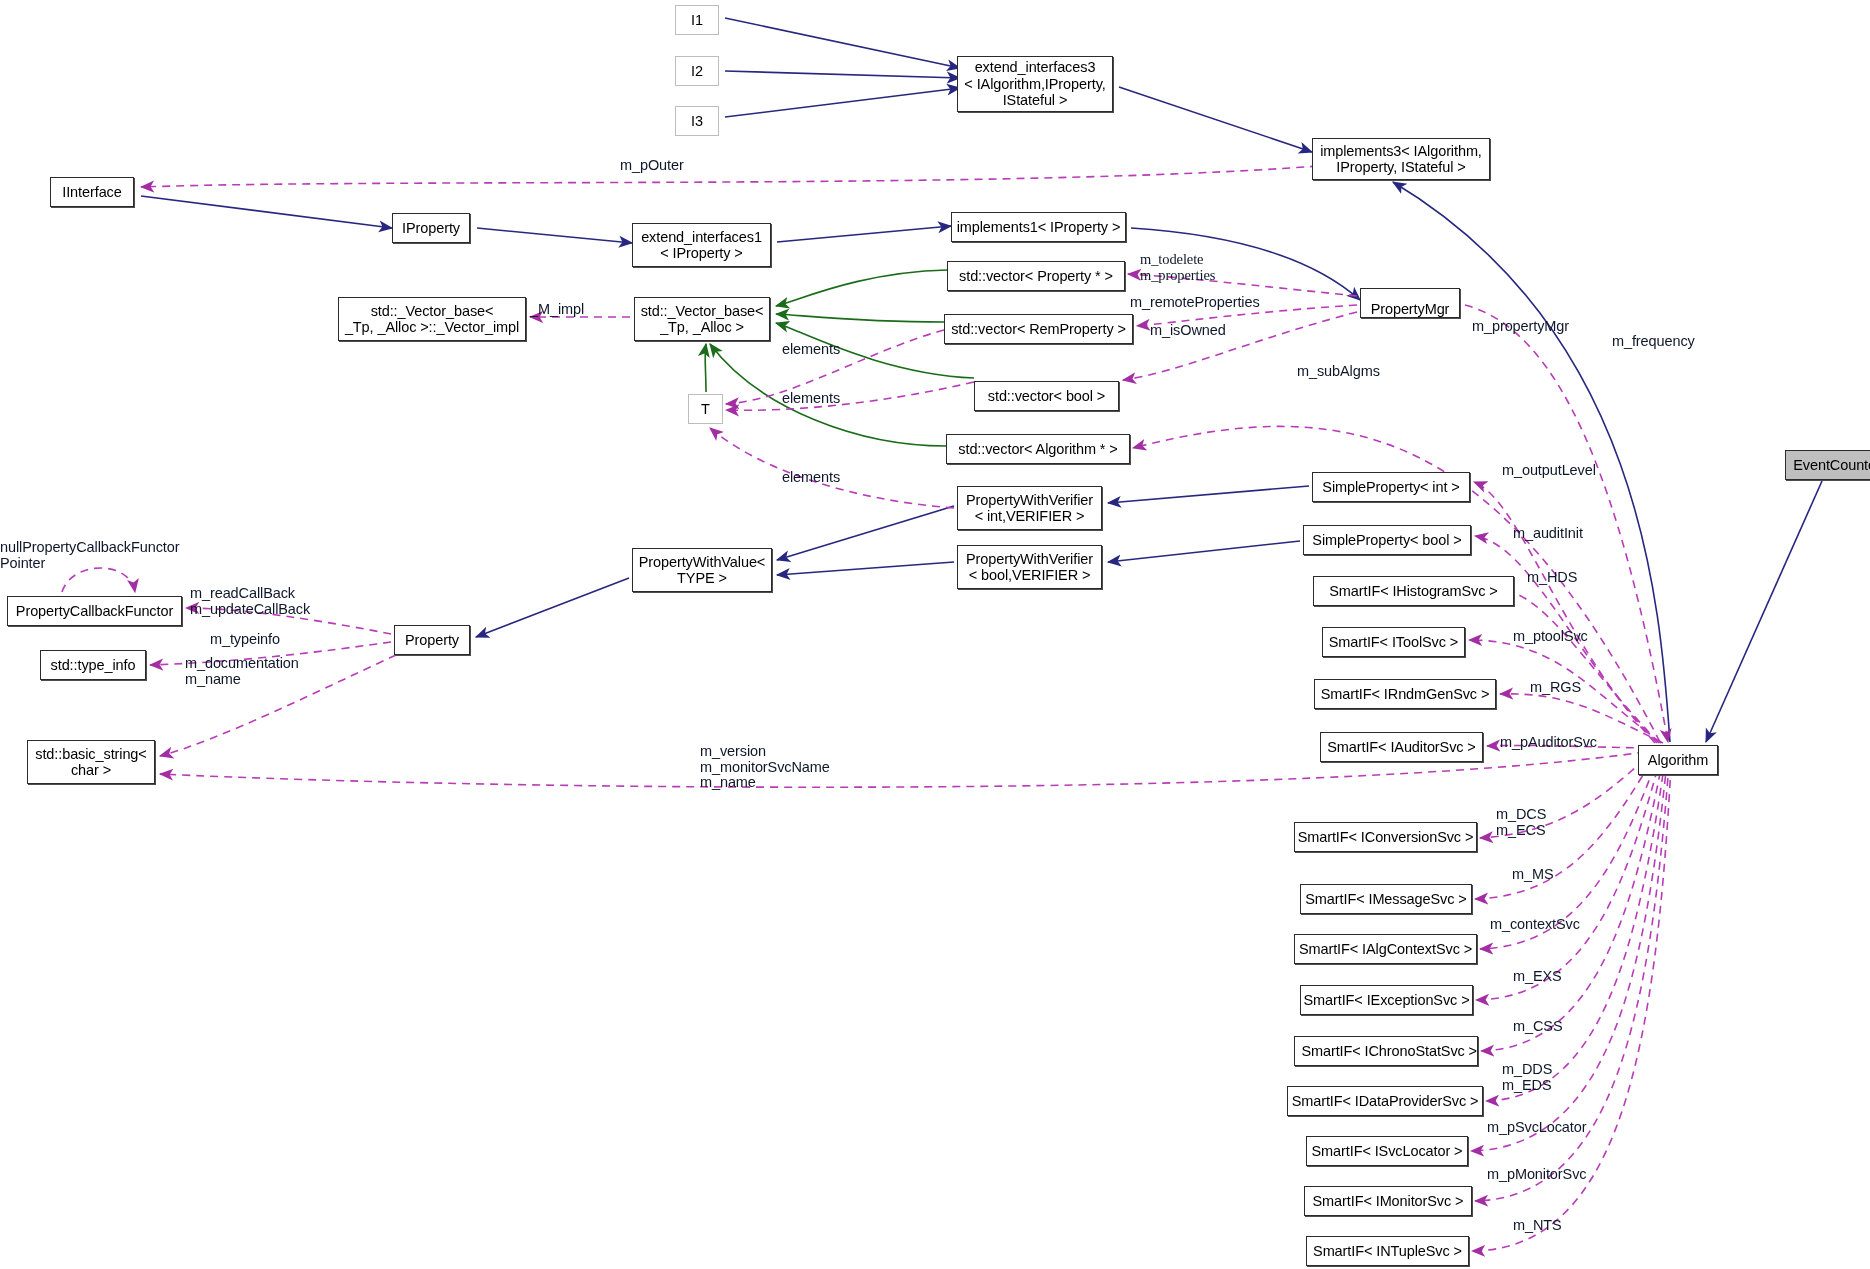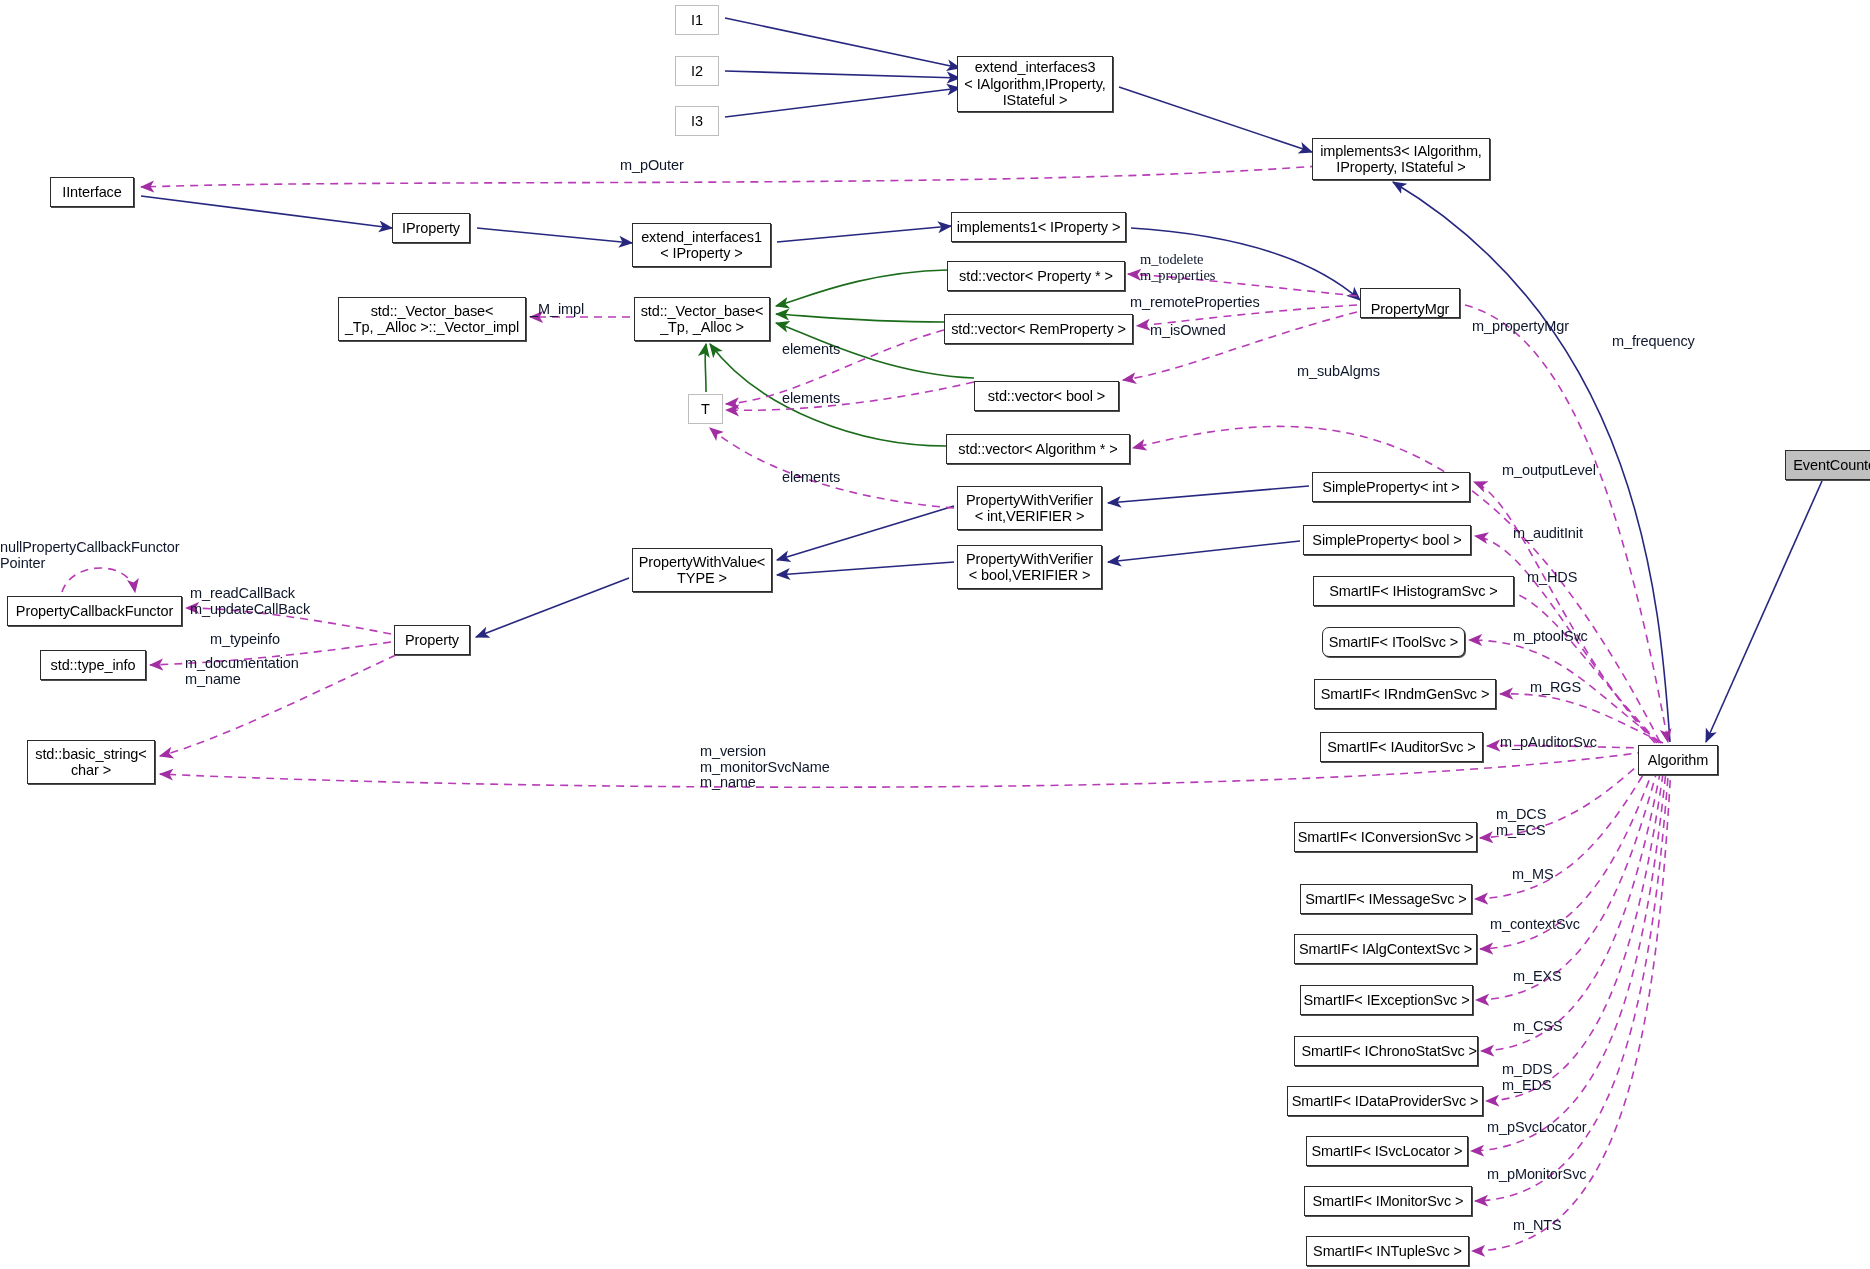--- a/index.html
+++ b/index.html
@@ -142,7 +142,7 @@
       <div class="node" style="left: 1312px; top: 472px; width: 158px; height: 30px;"><span>SimpleProperty&lt; int &gt;</span></div>
       <div class="node" style="left: 1303px; top: 525px; width: 168px; height: 30px;"><span>SimpleProperty&lt; bool &gt;</span></div>
       <div class="node" style="left: 1313px; top: 576px; width: 201px; height: 30px;"><span>SmartIF&lt; IHistogramSvc &gt;</span></div>
-      <div class="node" style="left: 1322px; top: 627px; width: 143px; height: 30px; border-radius: 7px;"><span>SmartIF&lt; IToolSvc &gt;</span></div>
+      <div class="node" style="left: 1322px; top: 627px; width: 143px; height: 30px;"><span>SmartIF&lt; IToolSvc &gt;</span></div>
       <div class="node" style="left: 1314px; top: 679px; width: 182px; height: 30px;"><span>SmartIF&lt; IRndmGenSvc &gt;</span></div>
       <div class="node" style="left: 1320px; top: 732px; width: 163px; height: 30px;"><span>SmartIF&lt; IAuditorSvc &gt;</span></div>
       <div class="node" style="left: 394px; top: 625px; width: 76px; height: 30px;"><span>Property</span></div>

